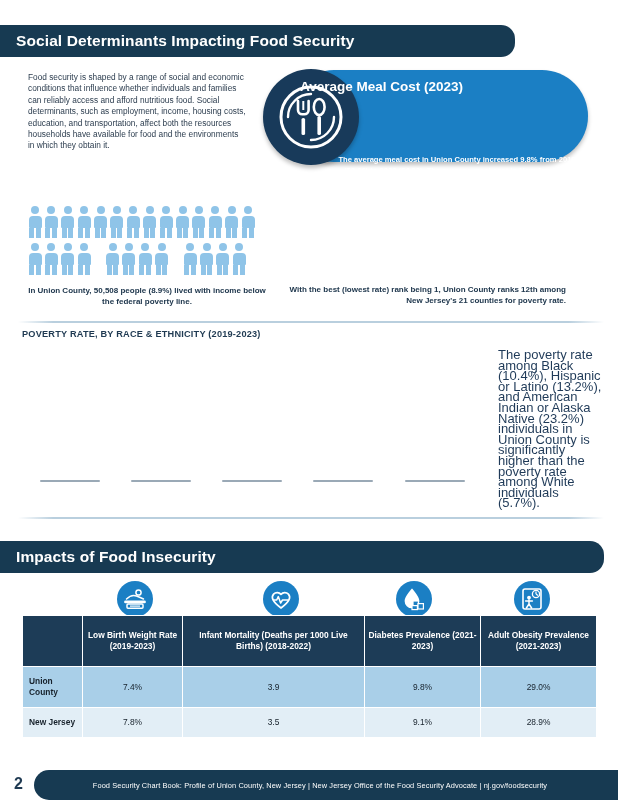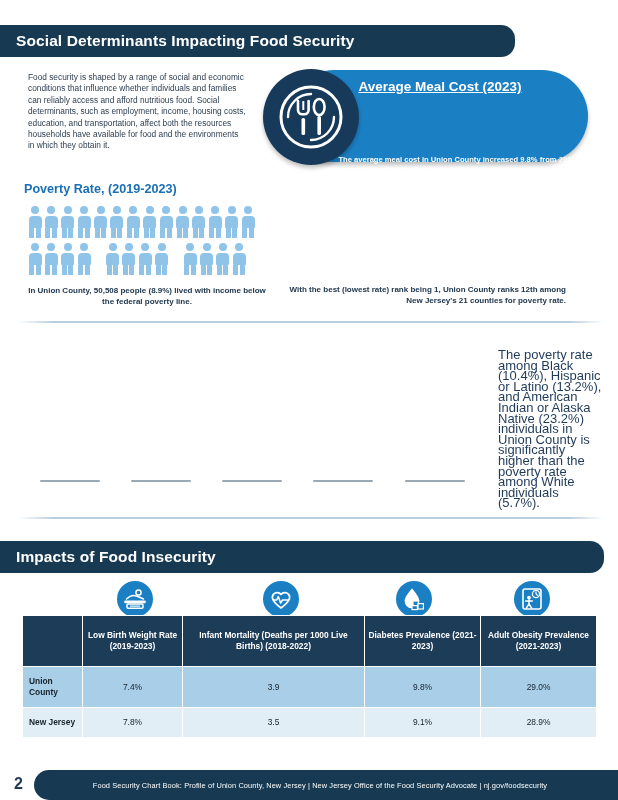--- a/index.html
+++ b/index.html
@@ -49,8 +49,8 @@
   }
   .meal-title {
     position: absolute; left: 300px; top: 79px; width: 280px;
-    text-align: center; color: #ffffff;
-    font-size: 13.5px; font-weight: bold; text-decoration: underline;
+    text-align: left; color: #ffffff;
+    font-size: 13.5px; font-weight: bold;
   }
   .meal-body {
     position: absolute; left: 338px; top: 126px; width: 238px;

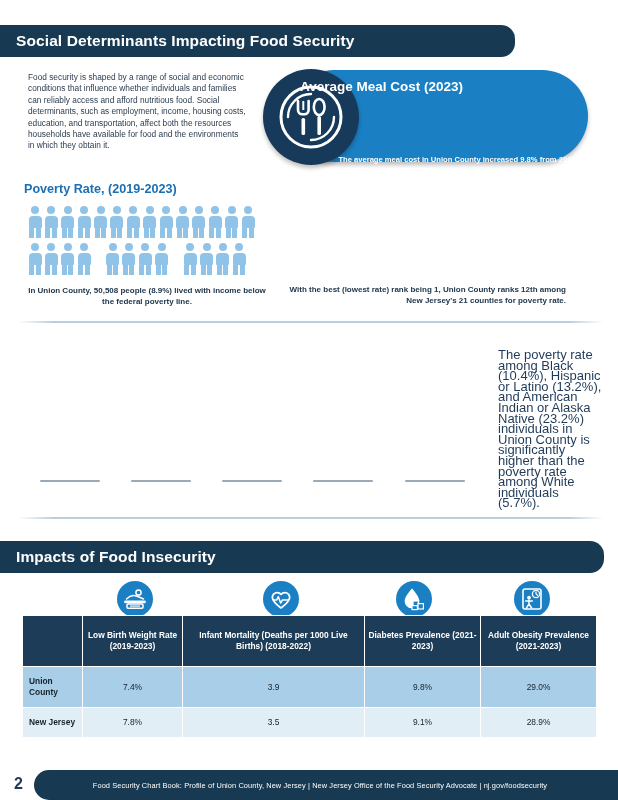--- a/index.html
+++ b/index.html
@@ -188,7 +188,6 @@
   <div class="meal-title">Average Meal Cost (2023)</div>
   <div class="meal-body">The average meal cost in Union County increased 9.8% from 2019 ($3.66) to 2023 ($4.02). The average meal cost in New Jersey in 2023 was $3.74</div>
 
-  <div class="pov-title">Poverty Rate, (2019-2023)</div>
 
   <div class="people">
     <div class="prow r1">

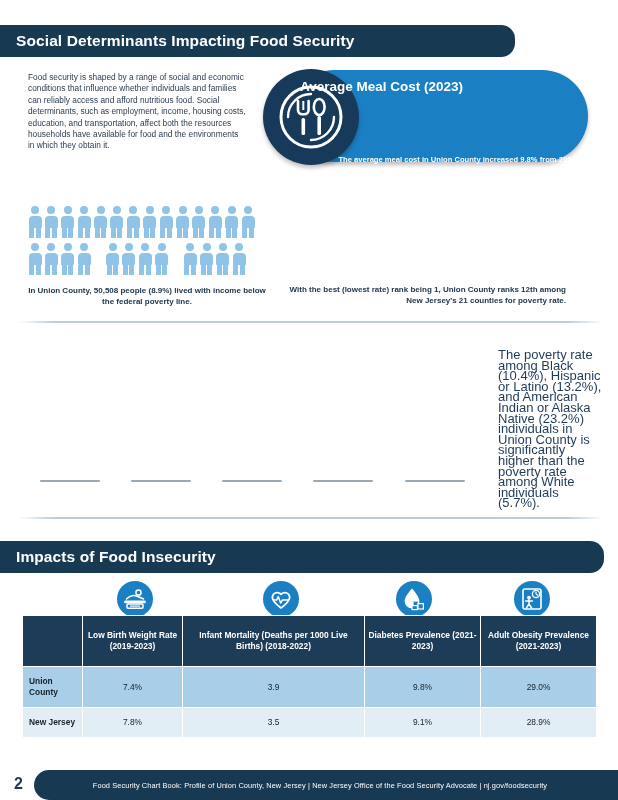--- a/index.html
+++ b/index.html
@@ -359,6 +359,7 @@
 
   <div class="divider" style="left:18px;top:321px;width:586px;"></div>
 
+  <div class="chart-title">POVERTY RATE, BY RACE &amp; ETHNICITY (2019-2023)</div>
 
   <div class="chart-area">
     <div class="bar-base" style="left:20px;top:134px;width:60px;"></div>

